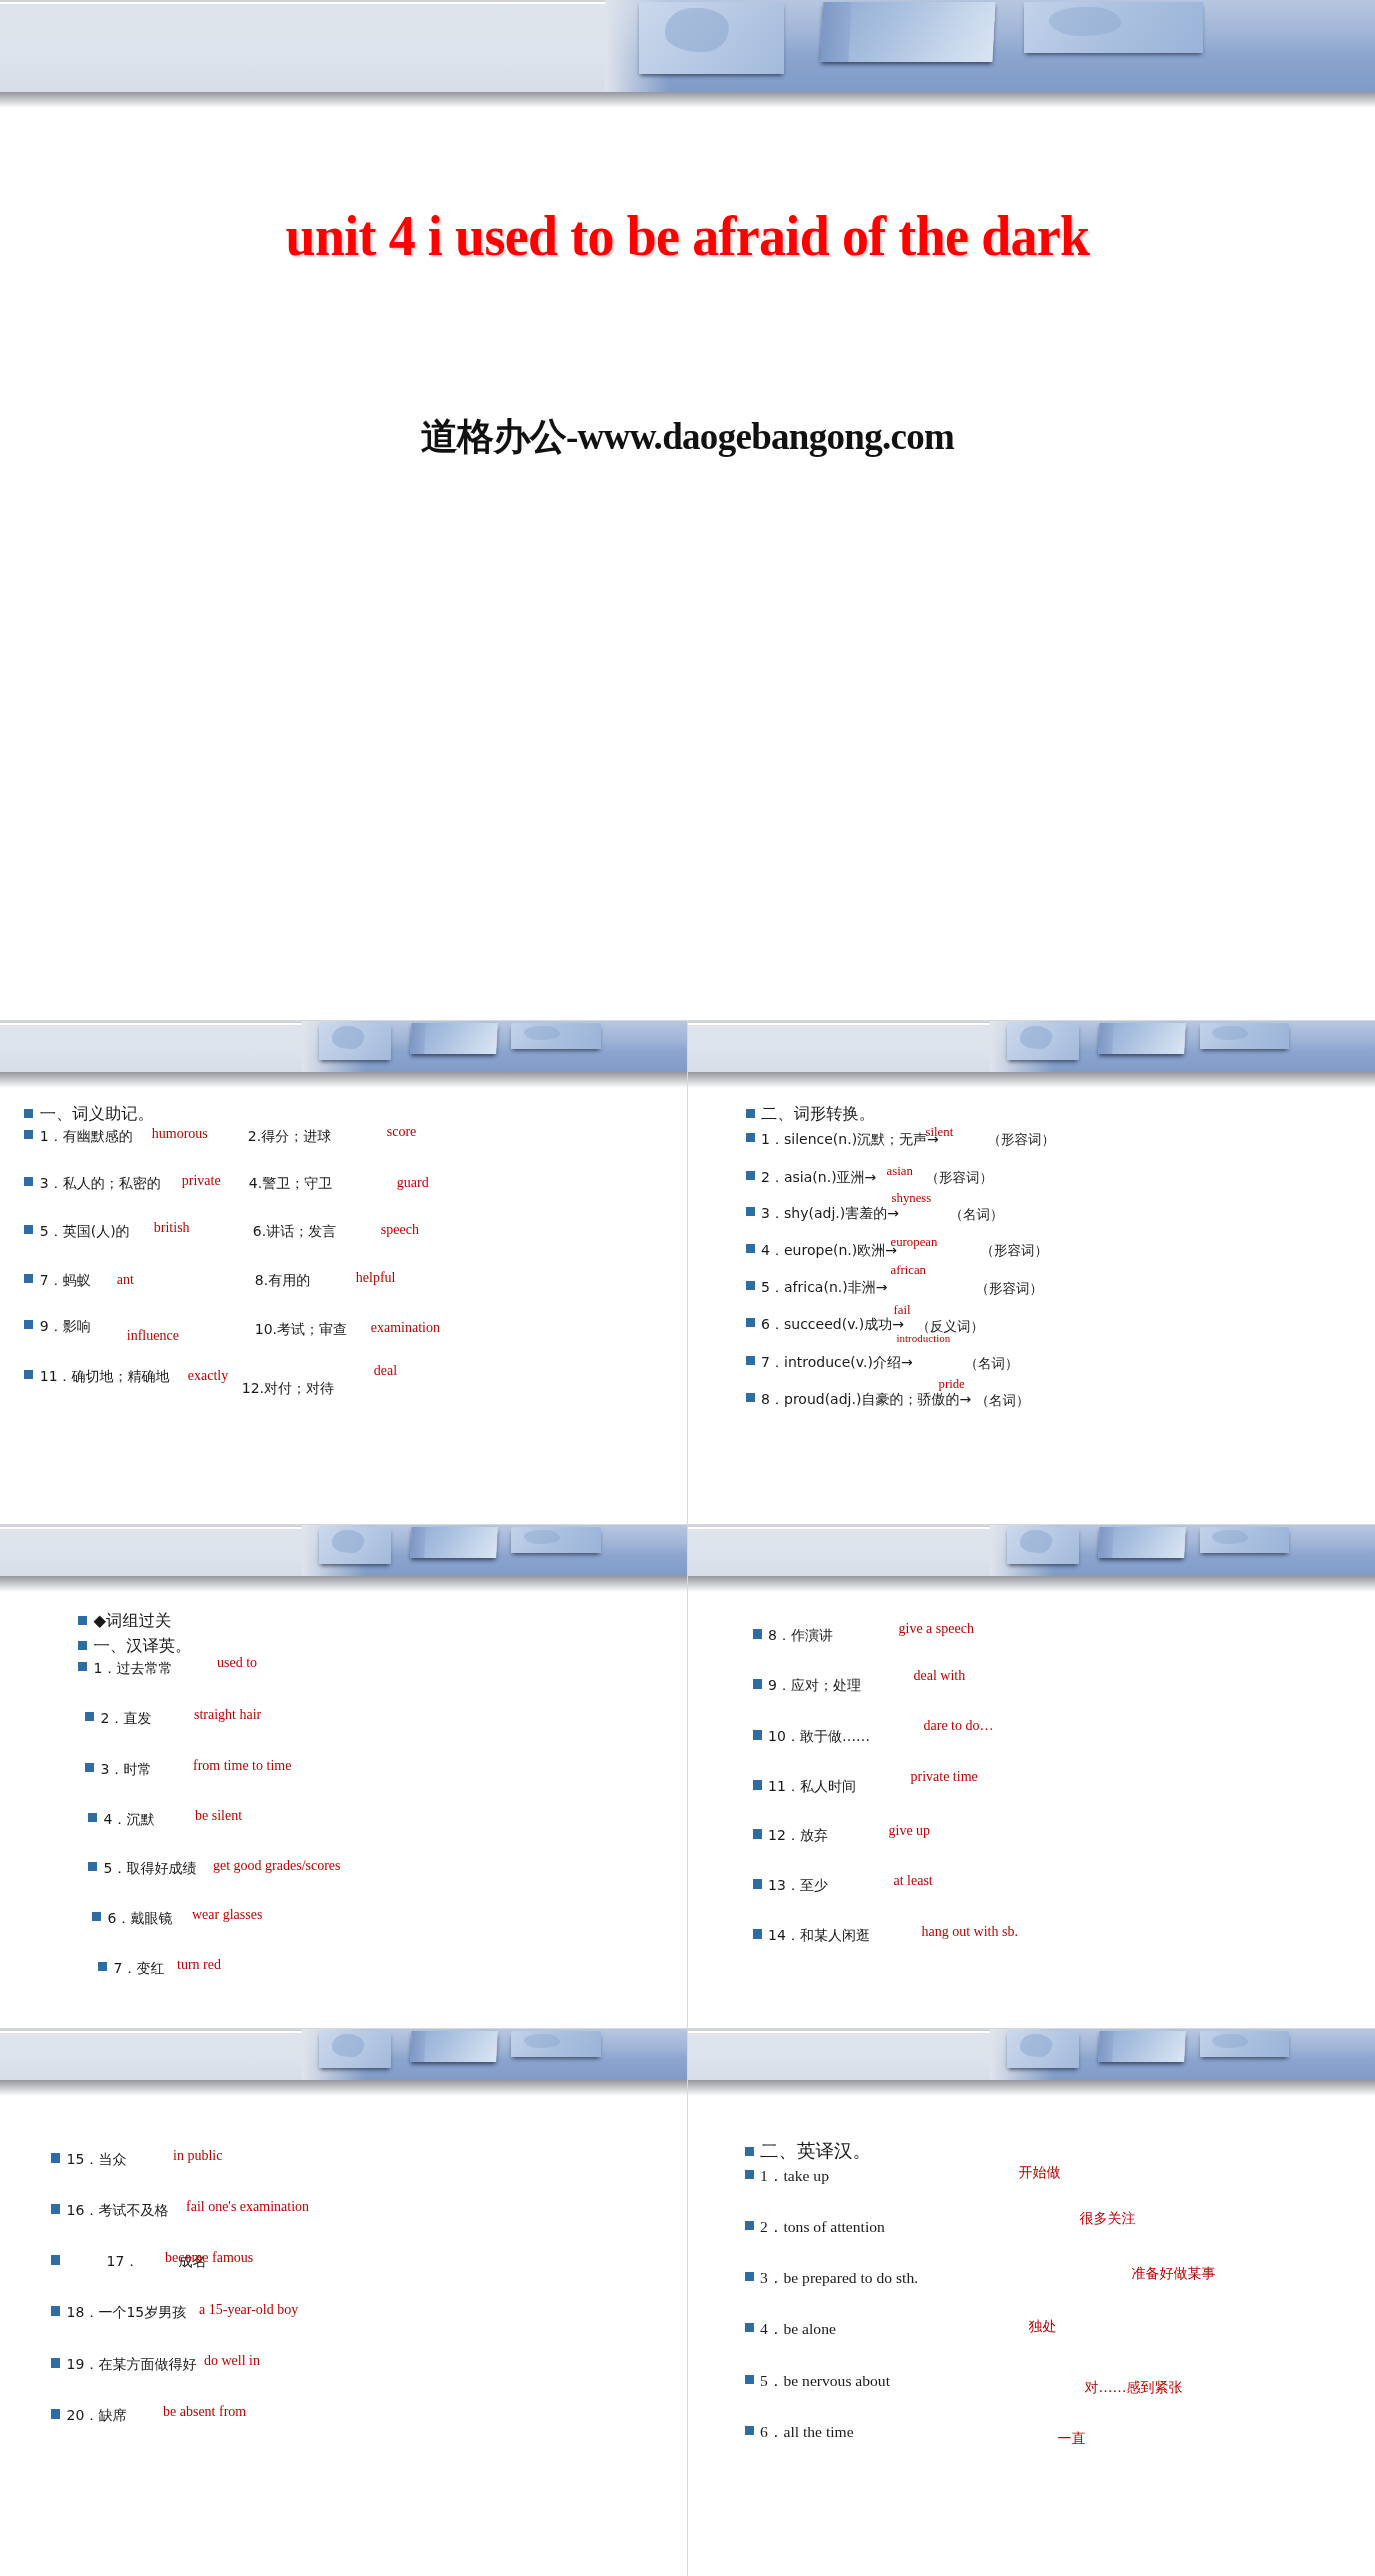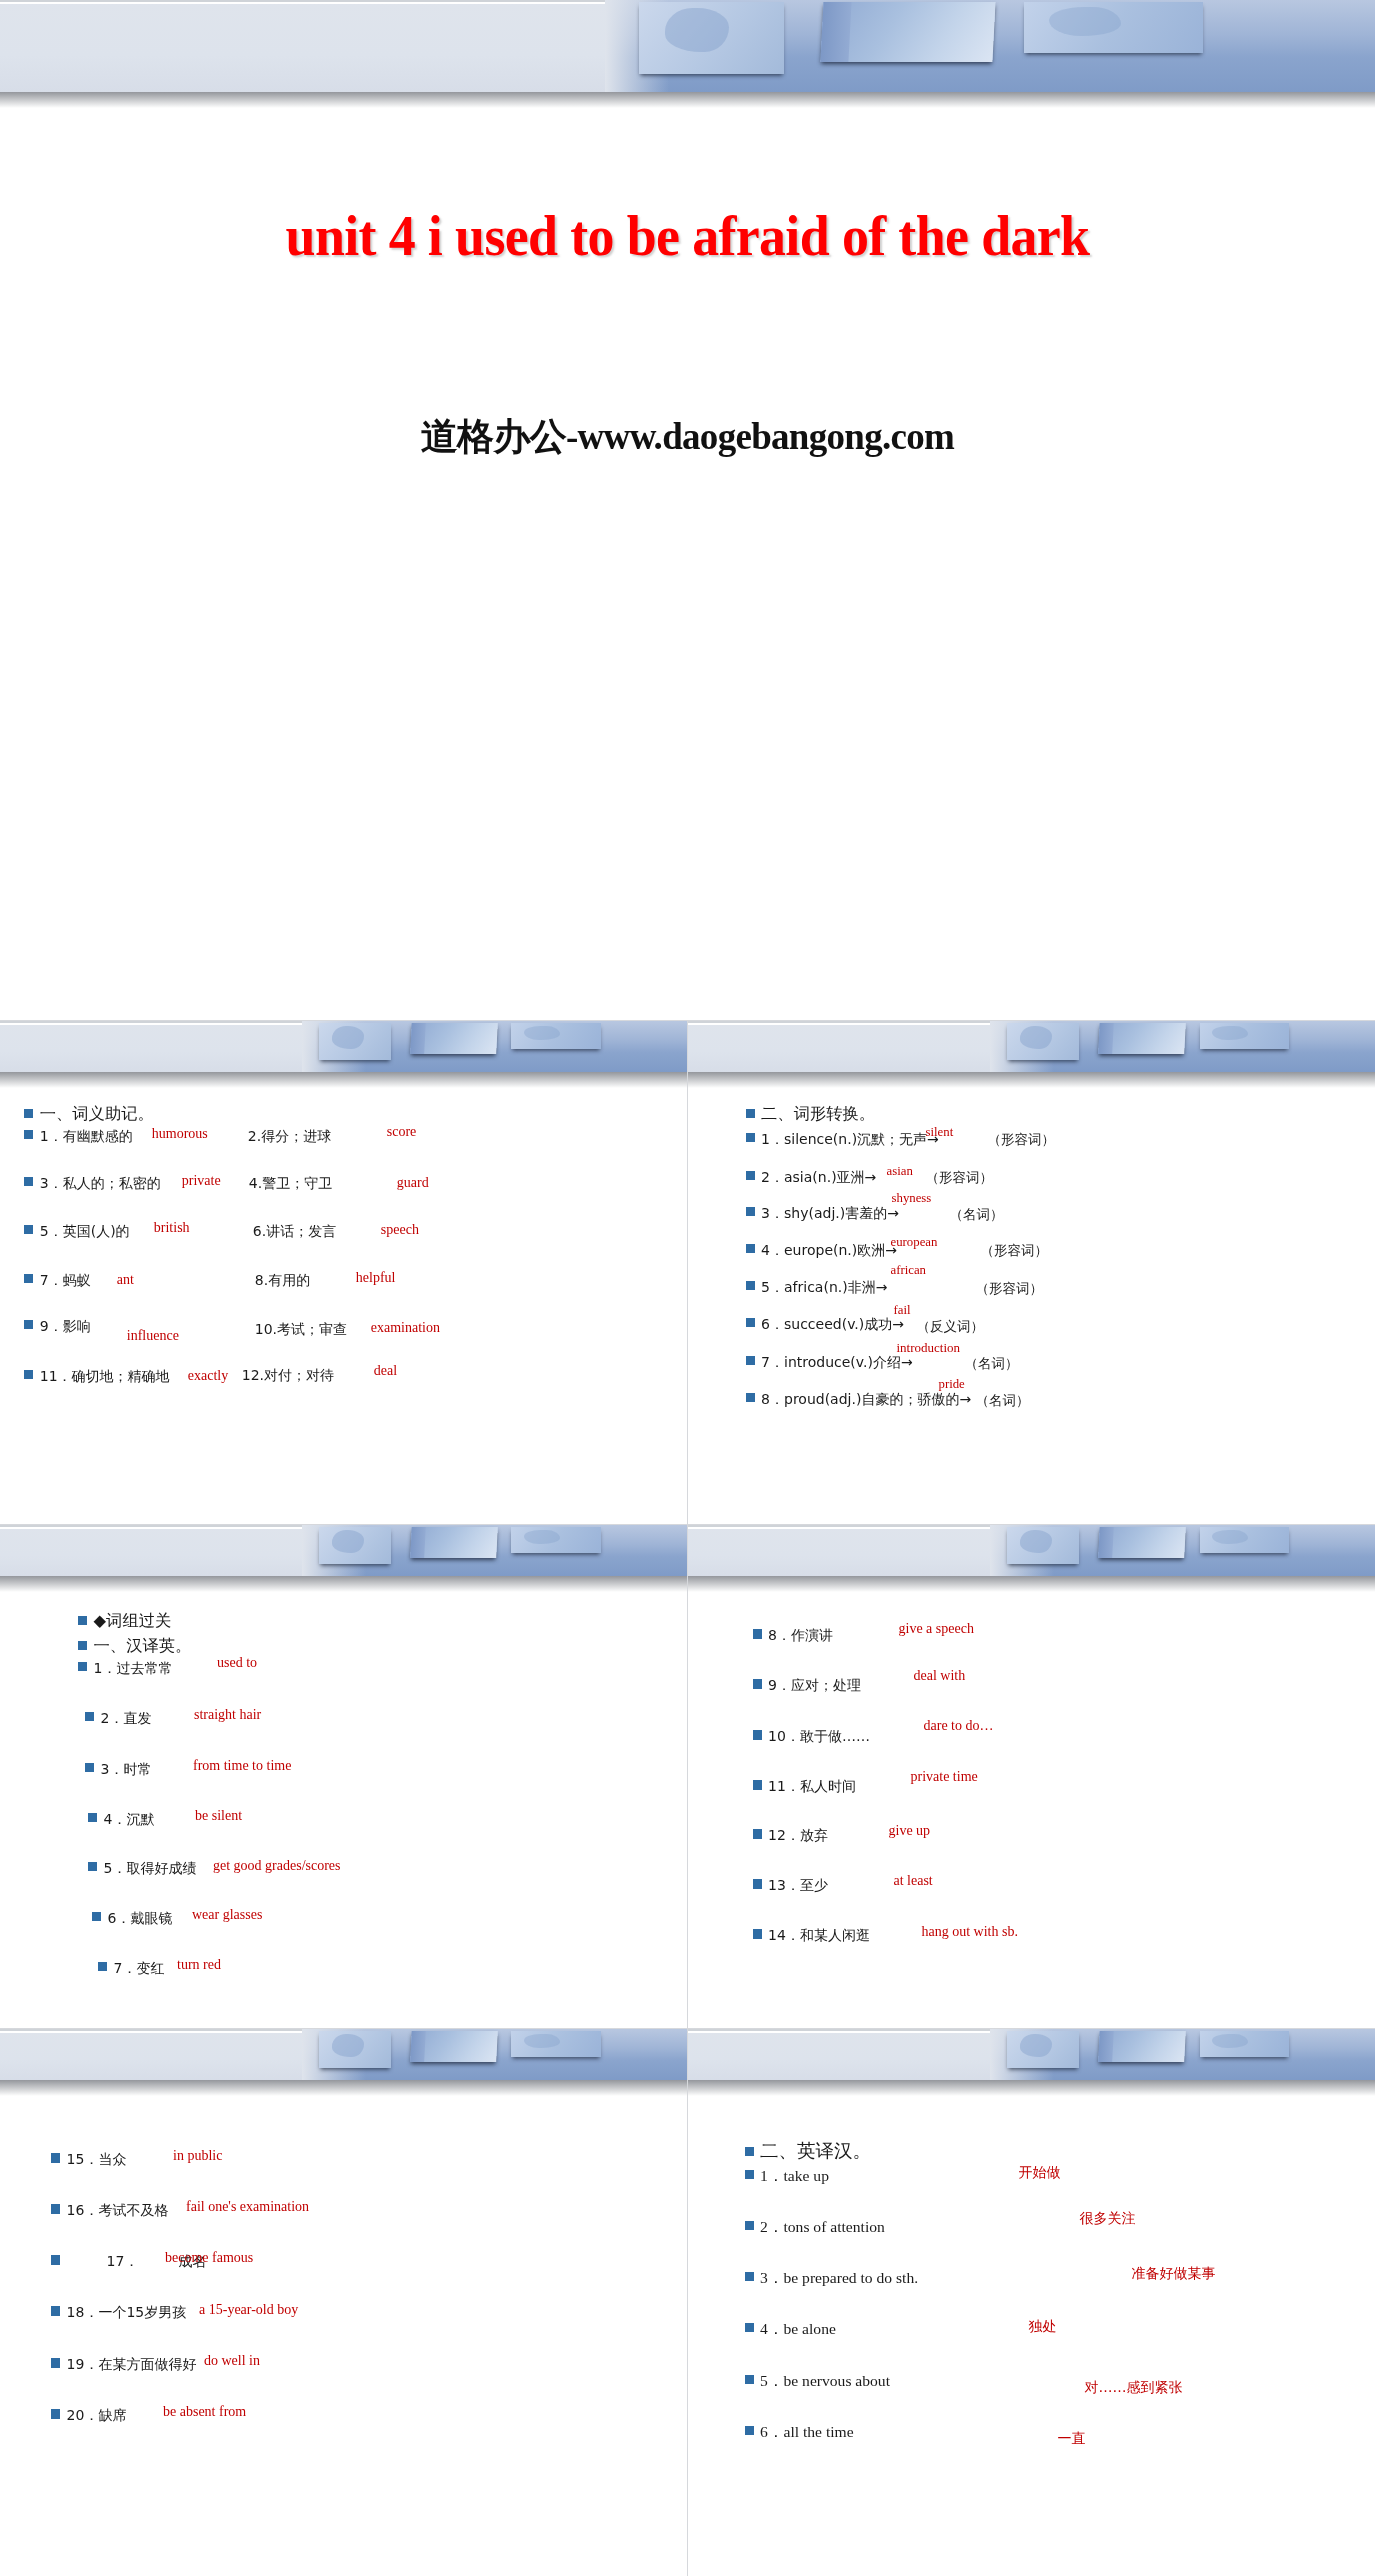--- a/index.html
+++ b/index.html
@@ -425,7 +425,7 @@
             <span class="ztxt">7．</span>
             <span class="ztxt">introduce(v.)介绍→</span>
           </div>
-          <div class="ans abs" style="left:151px;top:212px;font-size:13px;">introduction</div>
+          <div class="ans abs" style="left:151px;top:204px;font-size:11px;">introduction</div>
           <div class="hint abs" style="left:219px;top:227px;font-size:13.5px;">（名词）</div>
 
           <div class="line abs" style="left:0;top:263px;">

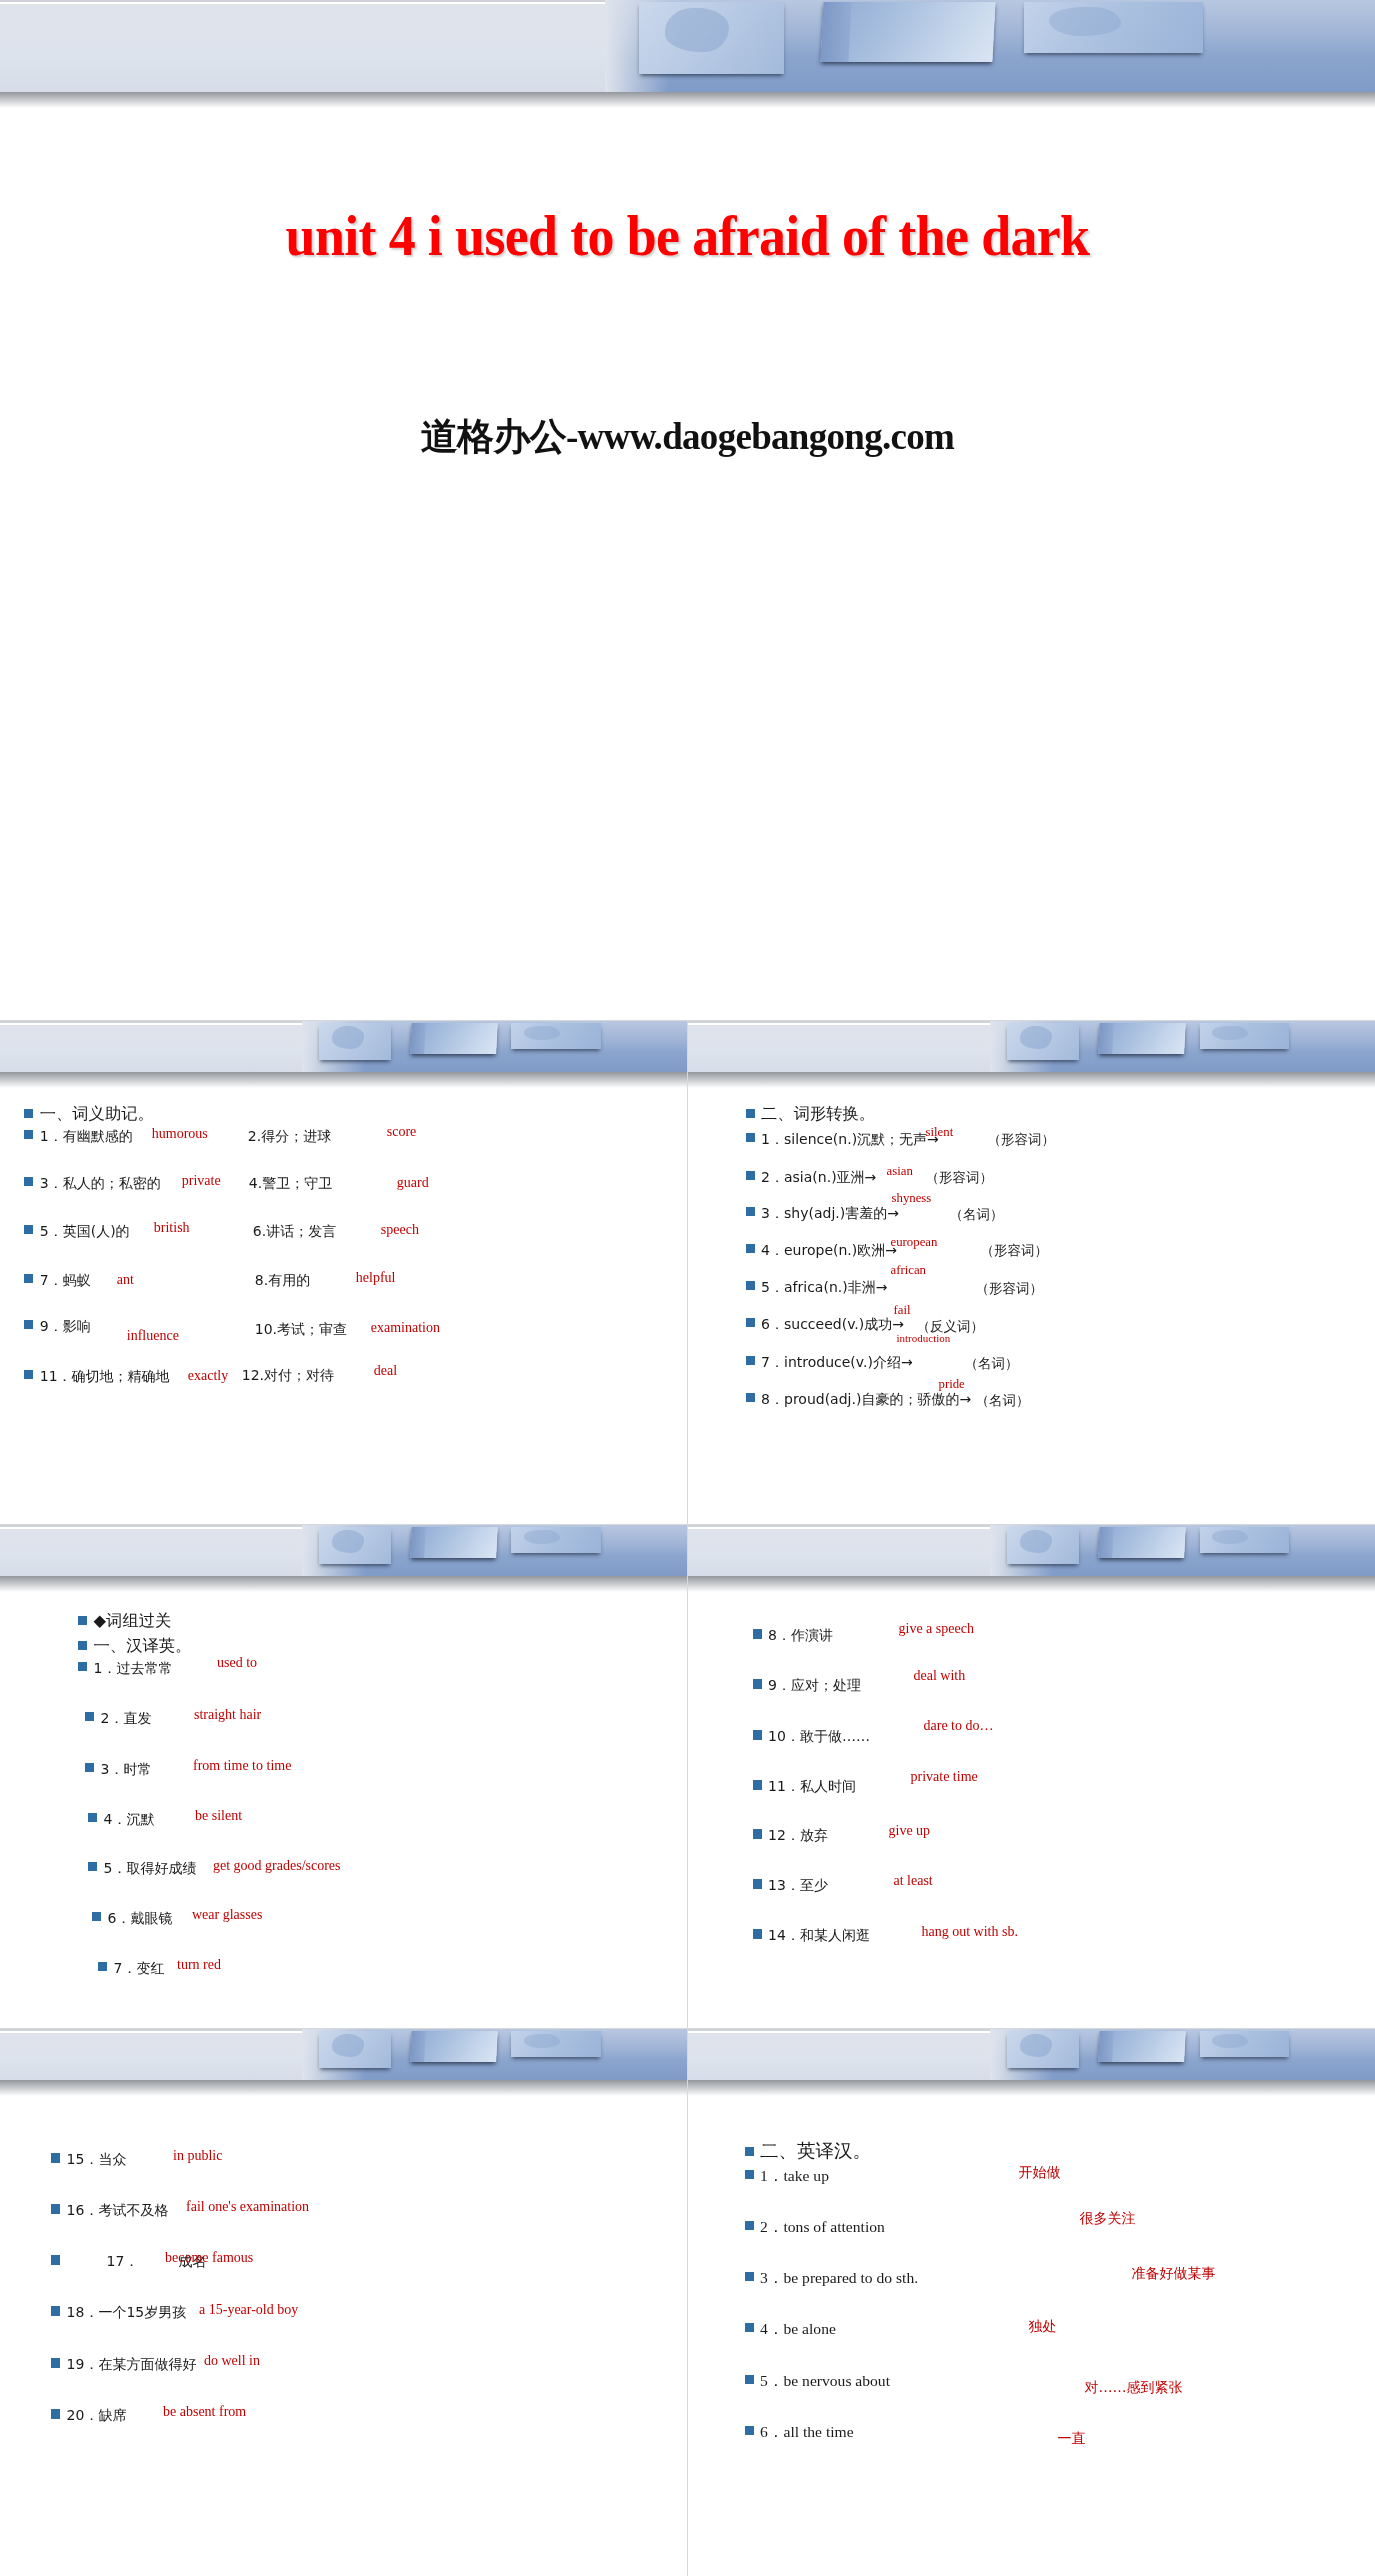--- a/index.html
+++ b/index.html
@@ -342,7 +342,7 @@
             <span class="ztxt">确切地；精确地</span>
           </div>
           <div class="ans abs" style="left:175px;top:240px;">exactly</div>
-          <div class="line abs" style="left:229px;top:239px;">
+          <div class="line abs" style="left:229px;top:252px;">
             <span class="ztxt">12.</span>
             <span class="ztxt">对付；对待</span>
           </div>

